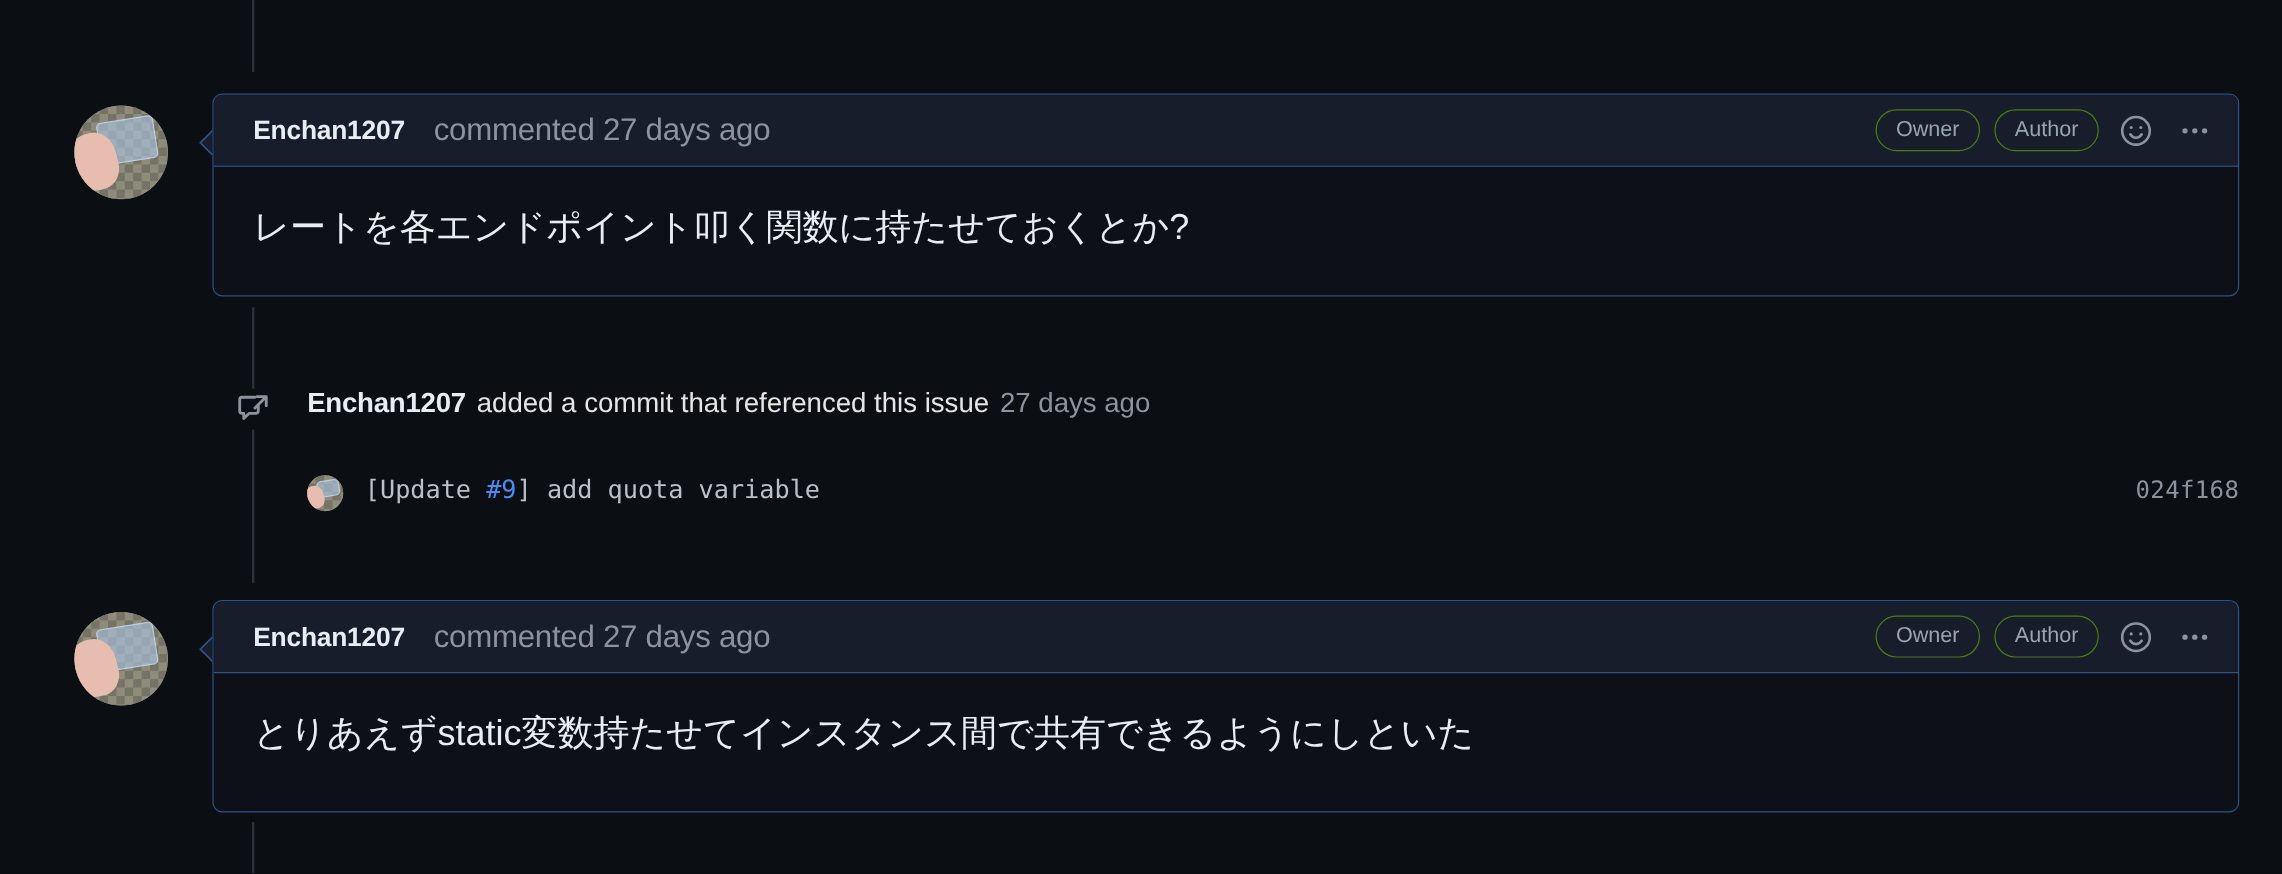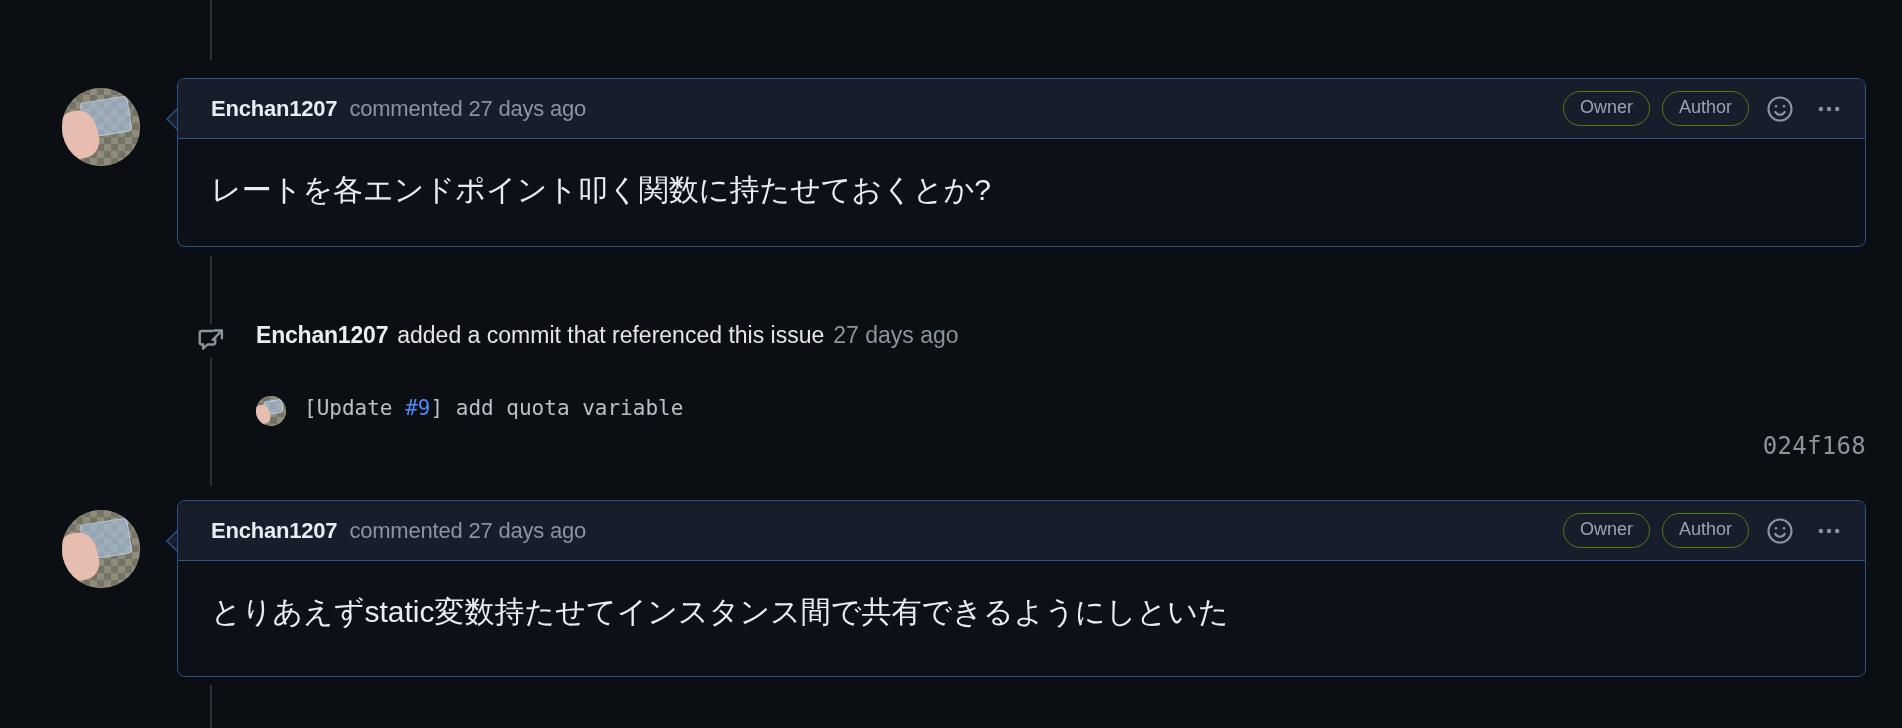--- a/index.html
+++ b/index.html
@@ -130,8 +130,8 @@
   }
   .c-action {
     color: #8b949e;
-    font-size: 22px;
-    margin-left: 12px;
+    font-size: 26px;
+    margin-left: 24px;
     letter-spacing: -0.2px;
   }
   .header-spacer { flex: 1; }

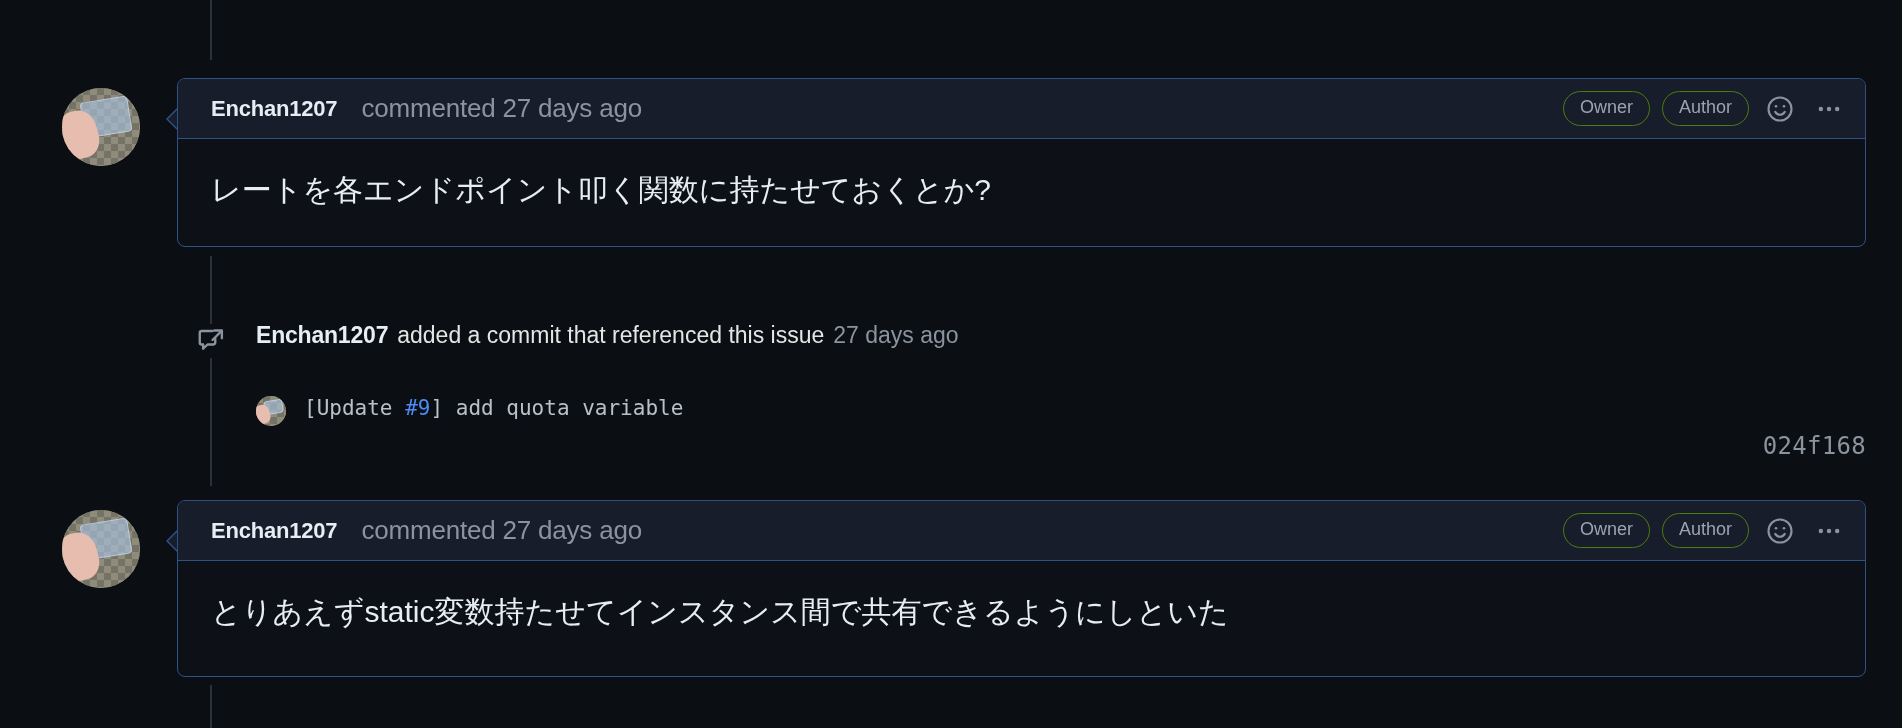--- a/index.html
+++ b/index.html
@@ -230,10 +230,9 @@
   .commit-flex { flex: 1; }
   .commit-sha {
     font-family: "DejaVu Sans Mono", monospace;
-    font-size: 24px;
+    font-size: 20px;
     color: #8b949e;
     letter-spacing: 0.3px;
-    margin-top: 36px;
   }
 </style>
 </head>

